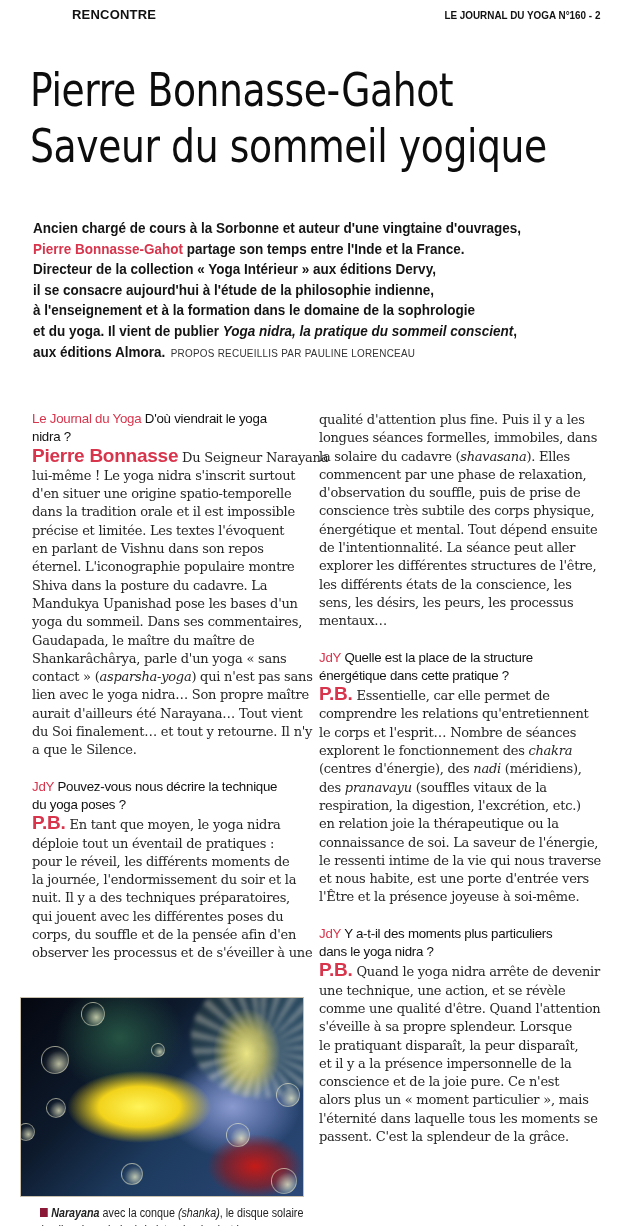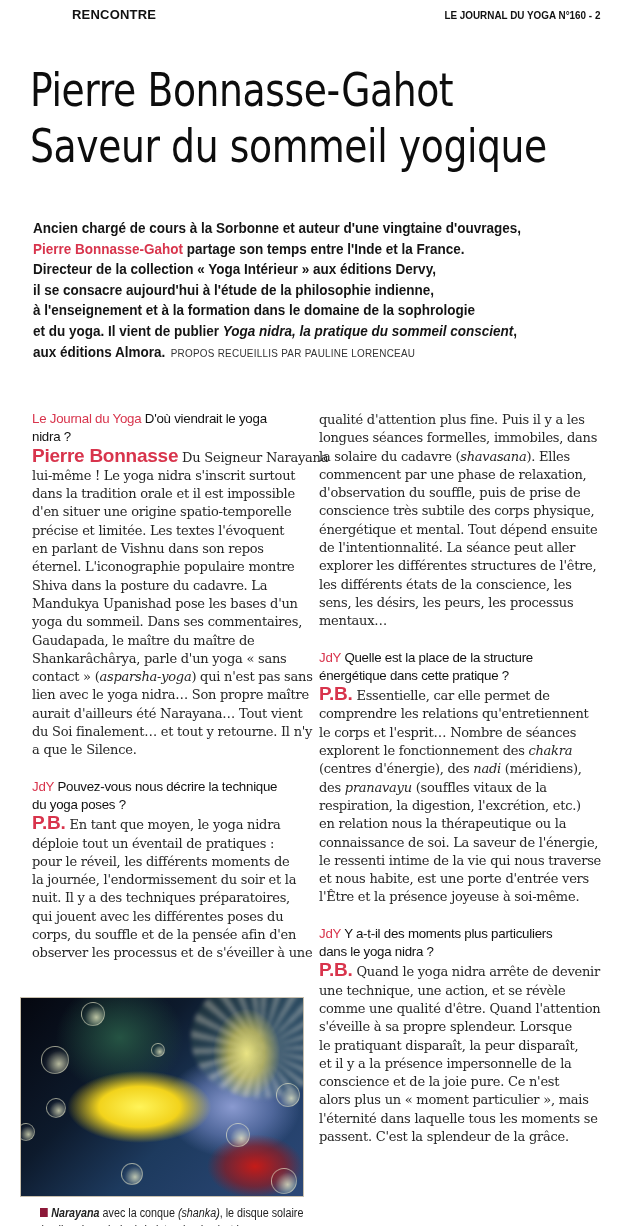--- a/index.html
+++ b/index.html
@@ -63,8 +63,8 @@
   <div class="a">
     <span class="line"><span class="who">Pierre Bonnasse</span><span> Du Seigneur Narayana</span></span>
     <span class="line">lui-même ! Le yoga nidra s'inscrit surtout</span>
+    <span class="line">d'en situer une origine spatio-temporelle</span>
     <span class="line">dans la tradition orale et il est impossible</span>
-    <span class="line">d'en situer une origine spatio-temporelle</span>
     <span class="line">précise et limitée. Les textes l'évoquent</span>
     <span class="line">en parlant de Vishnu dans son repos</span>
     <span class="line">éternel. L'iconographie populaire montre</span>

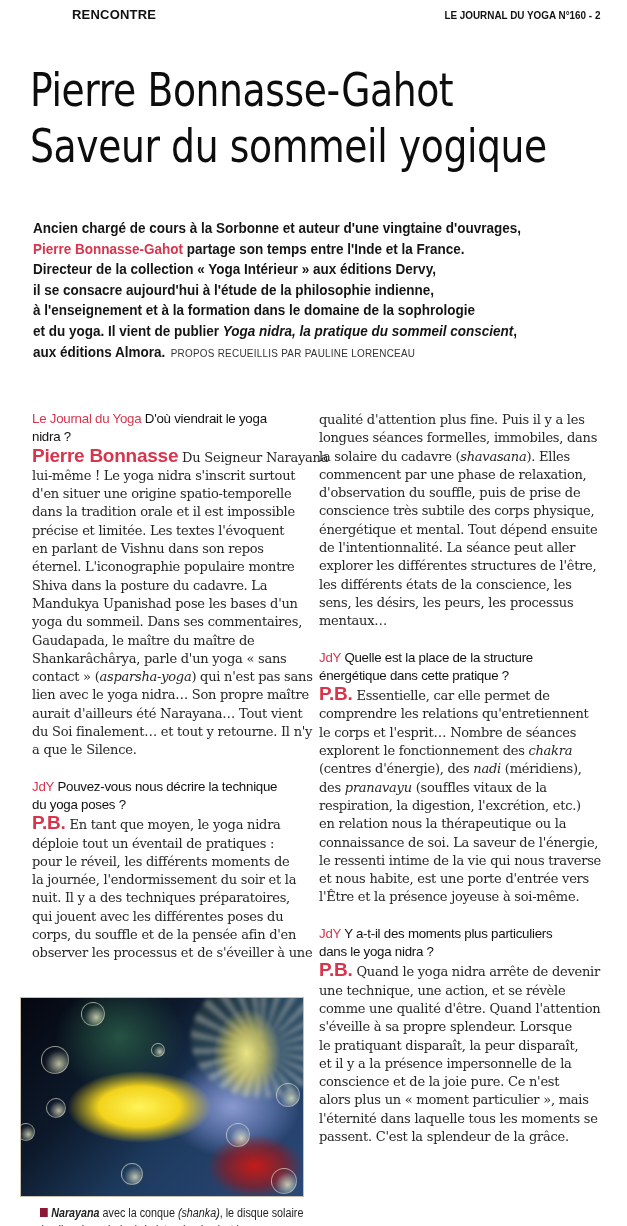--- a/index.html
+++ b/index.html
@@ -142,7 +142,7 @@
     <span class="line"><span>(centres d'énergie), des </span><em>nadi</em><span> (méridiens),</span></span>
     <span class="line"><span>des </span><em>pranavayu</em><span> (souffles vitaux de la</span></span>
     <span class="line">respiration, la digestion, l'excrétion, etc.)</span>
-    <span class="line">en relation nous la thérapeutique ou la</span>
+    <span class="line">en relation joie la thérapeutique ou la</span>
     <span class="line">connaissance de soi. La saveur de l'énergie,</span>
     <span class="line">le ressenti intime de la vie qui nous traverse</span>
     <span class="line">et nous habite, est une porte d'entrée vers</span>

